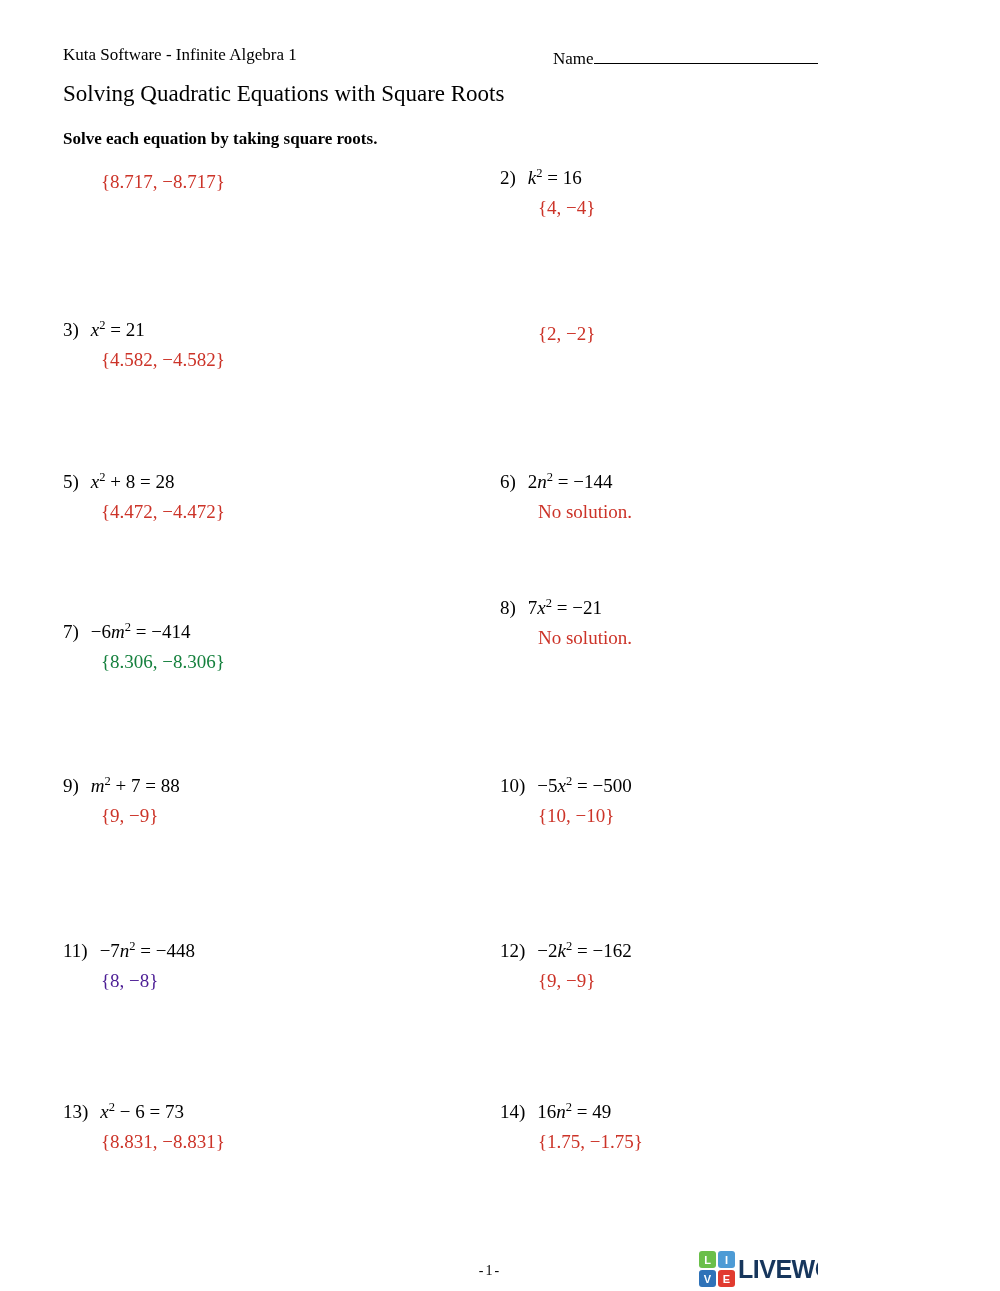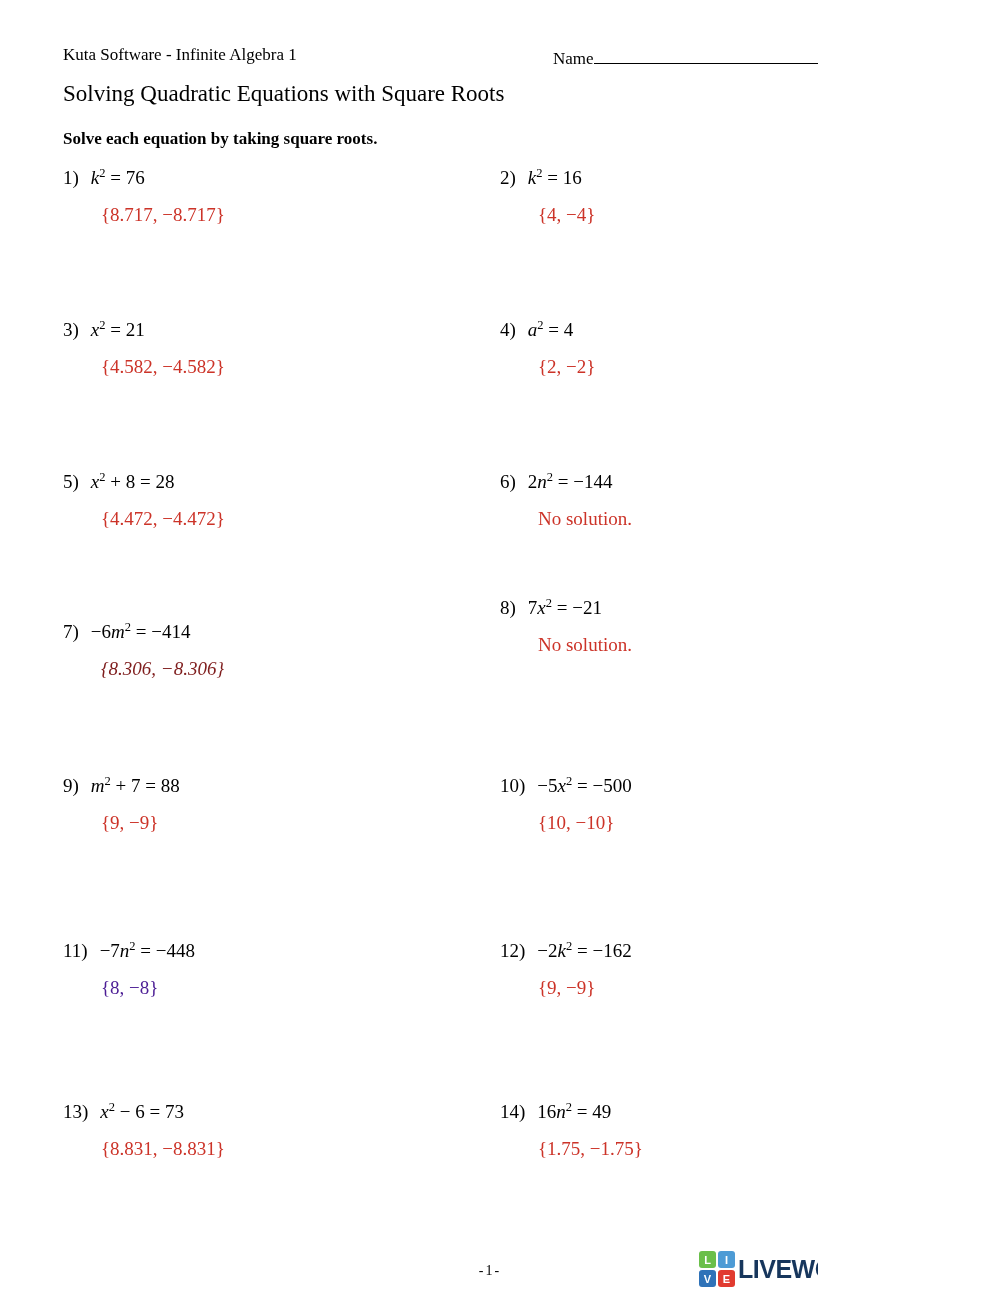--- a/index.html
+++ b/index.html
@@ -57,9 +57,6 @@
 
   <div>
       <div class="problem" style="top: 165px; left: 63px;">
-      <div class="eq-line">
-        <span class="pnum">1)</span><span class="eq"><span class="pre"></span><i class="var">k</i><sup class="sup">2</sup><span class="post"> = 76</span></span>
-      </div>
       <div class="answer" style="color: rgb(204, 51, 40);">{8.717, −8.717}</div>
     </div>
       <div class="problem" style="top: 165px; left: 500px;">

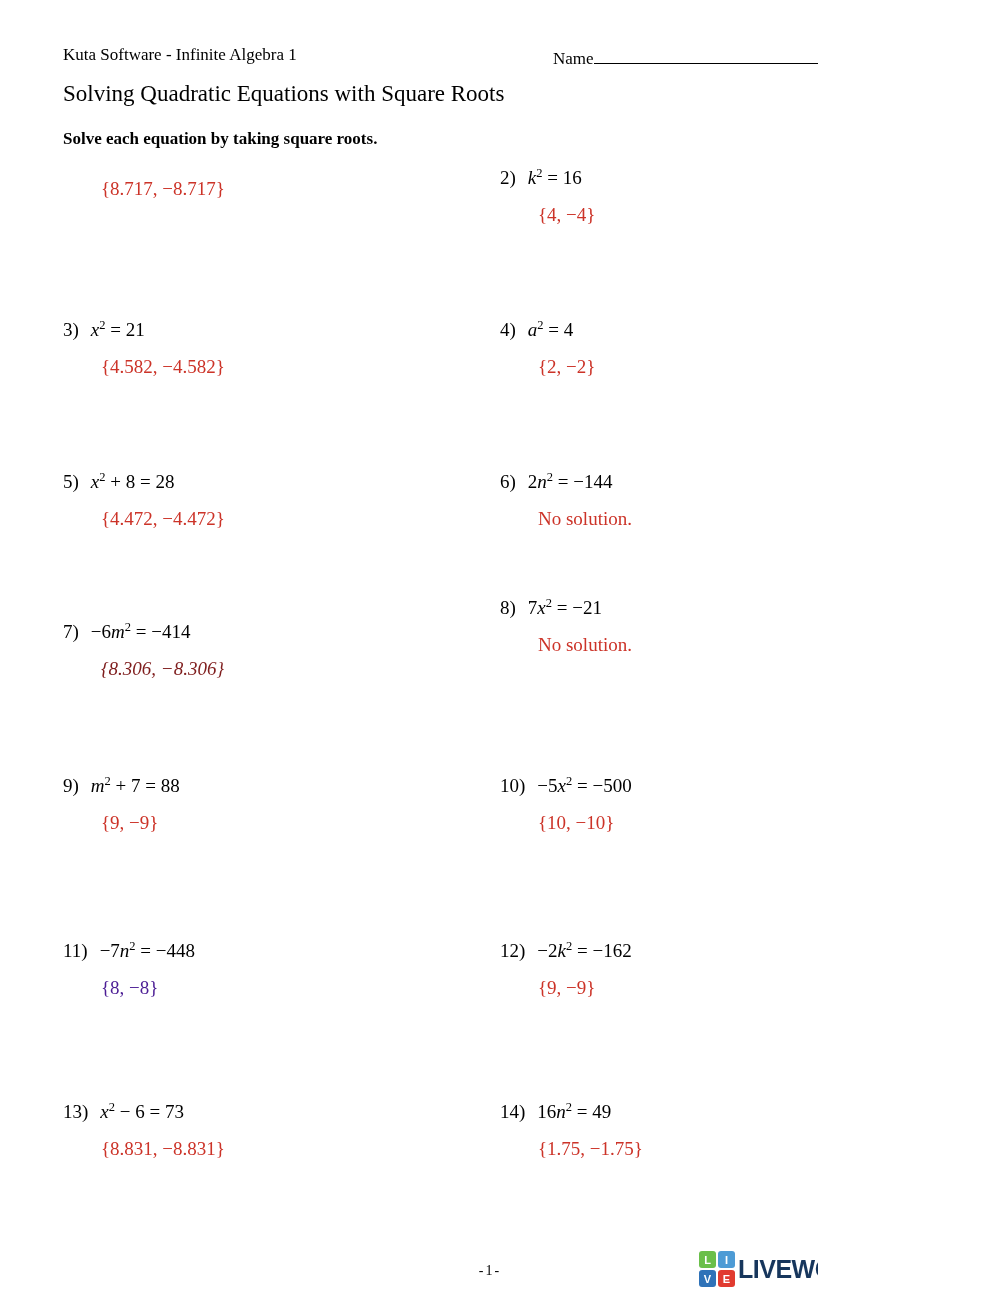--- a/index.html
+++ b/index.html
@@ -26,7 +26,7 @@
   .pnum     { margin-right:12px; }
   .eq i     { font-style:italic; }
   .eq sup   { font-size:12.5px; line-height:0; }
-  .answer   { font-size:19px; line-height:26px; margin-top:11px; margin-left:38px; white-space:nowrap; }
+  .answer   { font-size:19px; line-height:26px; margin-top:4px; margin-left:38px; white-space:nowrap; }
 
   
   .pagenum { position:absolute; left:0; width:980px; top:1263px; text-align:center;

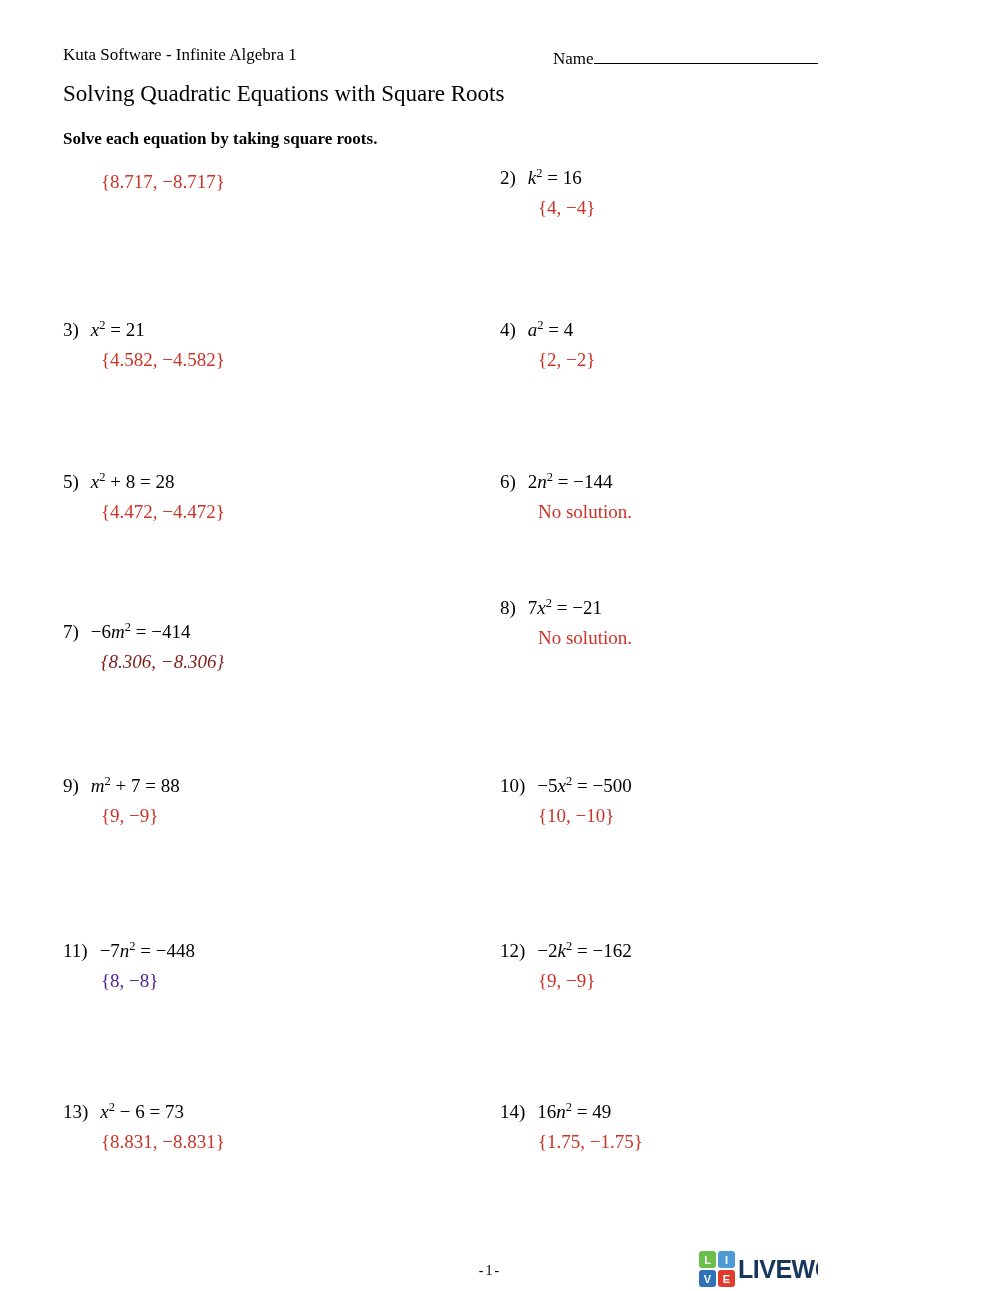--- a/index.html
+++ b/index.html
@@ -72,9 +72,6 @@
       <div class="answer" style="color: rgb(204, 51, 40);">{4.582, −4.582}</div>
     </div>
       <div class="problem" style="top: 317px; left: 500px;">
-      <div class="eq-line">
-        <span class="pnum">4)</span><span class="eq"><span class="pre"></span><i class="var">a</i><sup class="sup">2</sup><span class="post"> = 4</span></span>
-      </div>
       <div class="answer" style="color: rgb(204, 51, 40);">{2, −2}</div>
     </div>
       <div class="problem" style="top: 469px; left: 63px;">

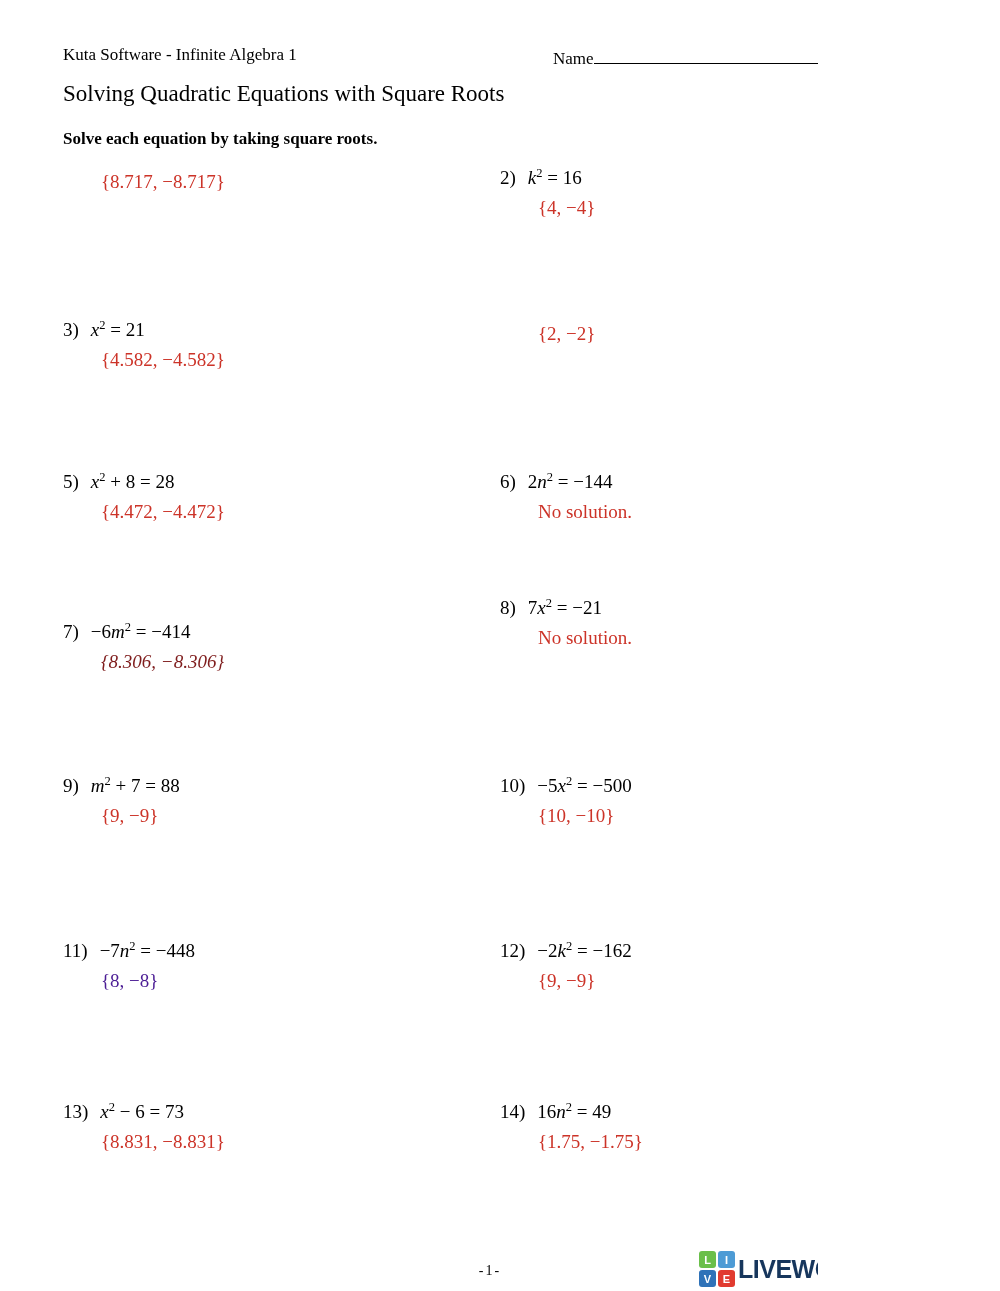--- a/index.html
+++ b/index.html
@@ -90,7 +90,7 @@
       <div class="eq-line">
         <span class="pnum">7)</span><span class="eq"><span class="pre">−6</span><i class="var">m</i><sup class="sup">2</sup><span class="post"> = −414</span></span>
       </div>
-      <div class="answer" style="color: #7f1d1d; font-style: italic;">{8.306, −8.306}</div>
+      <div class="answer" style="color: #15803d;">{8.306, −8.306}</div>
     </div>
       <div class="problem" style="top: 595px; left: 500px;">
       <div class="eq-line">

